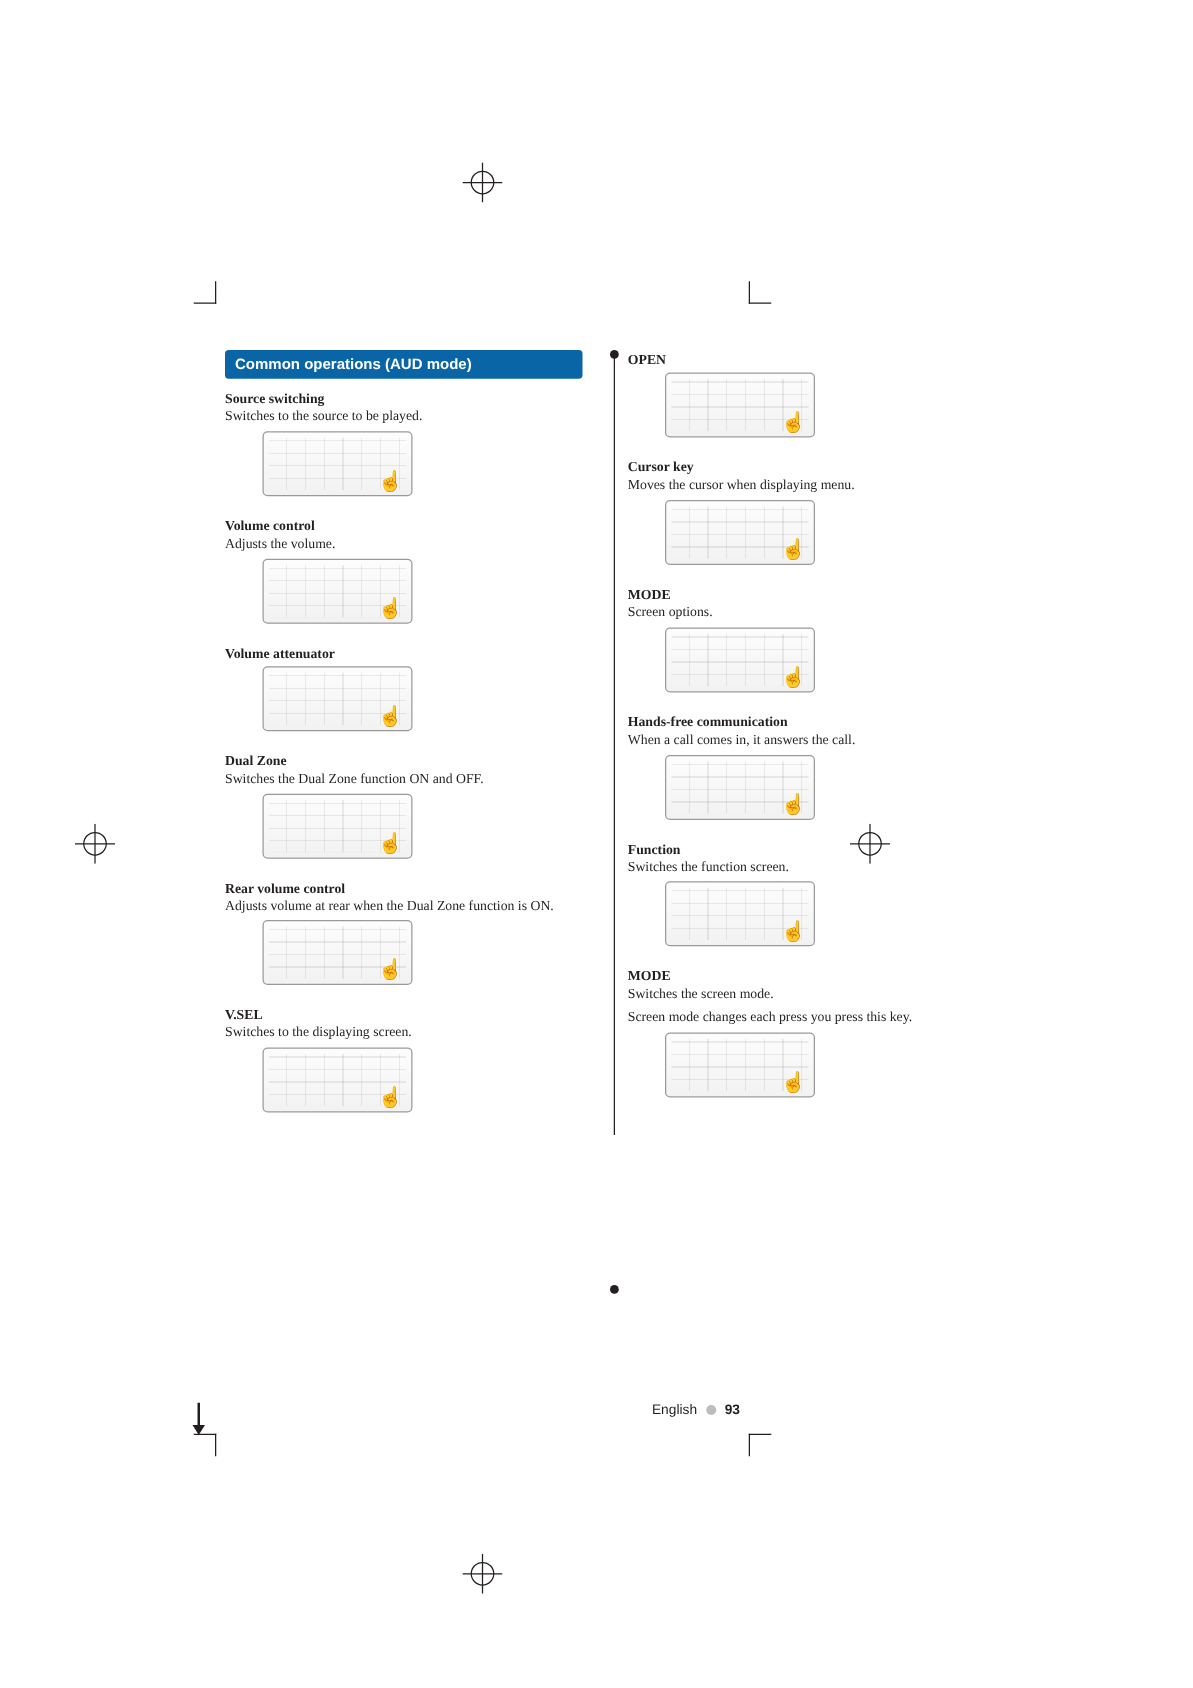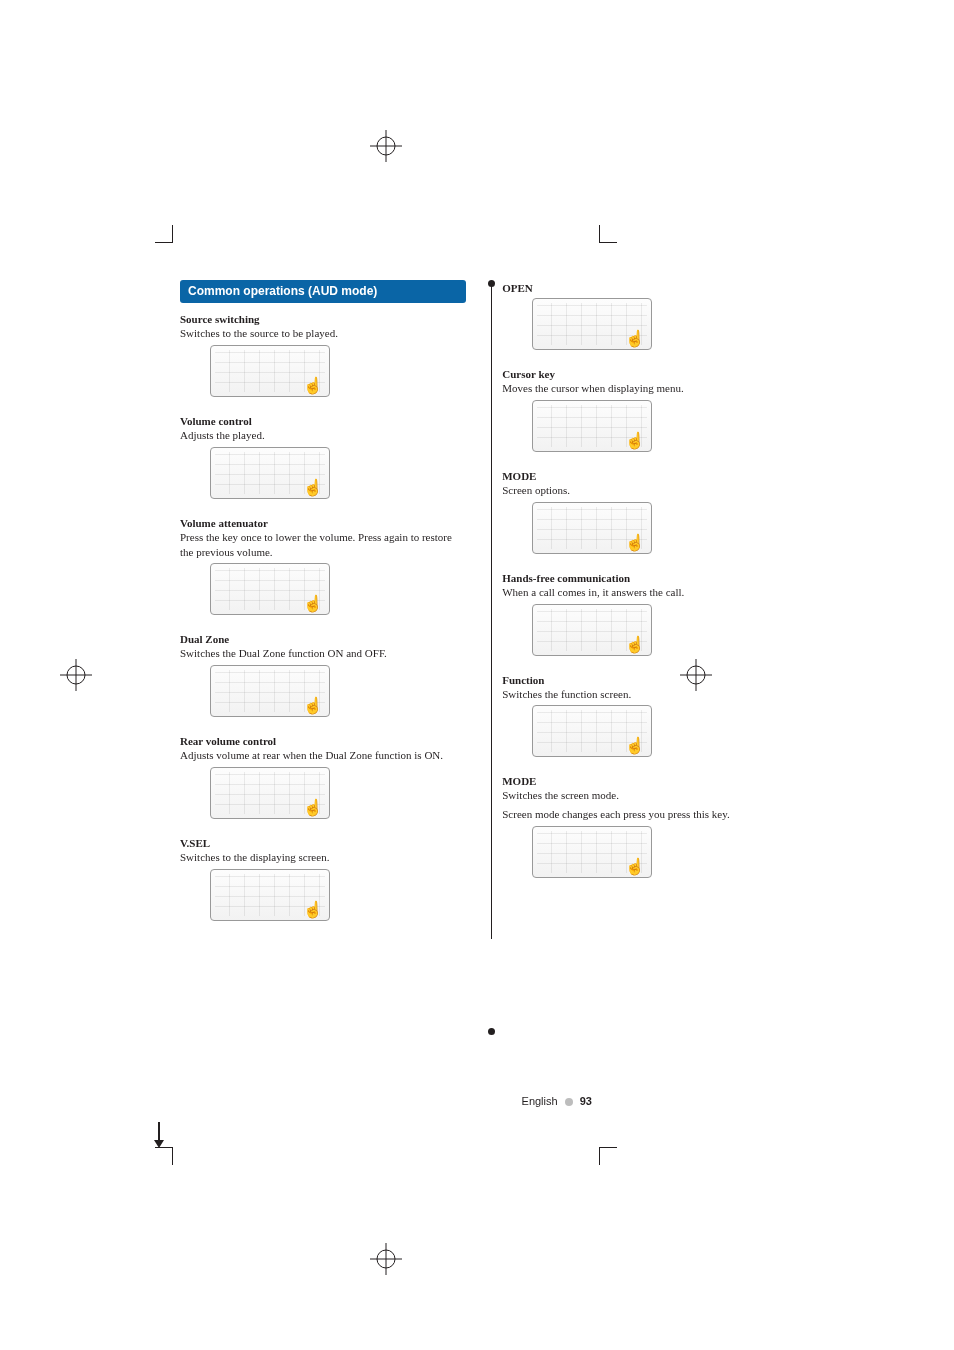--- a/index.html
+++ b/index.html
@@ -145,7 +145,7 @@
 
       <div class="block">
         <div class="sec-title">Volume control</div>
-        <div class="sec-body">Adjusts the played.</div>
+        <div class="sec-body">Adjusts the volume.</div>
         <div class="remote-ph">
             <span class="hand">☝</span>
           </div>

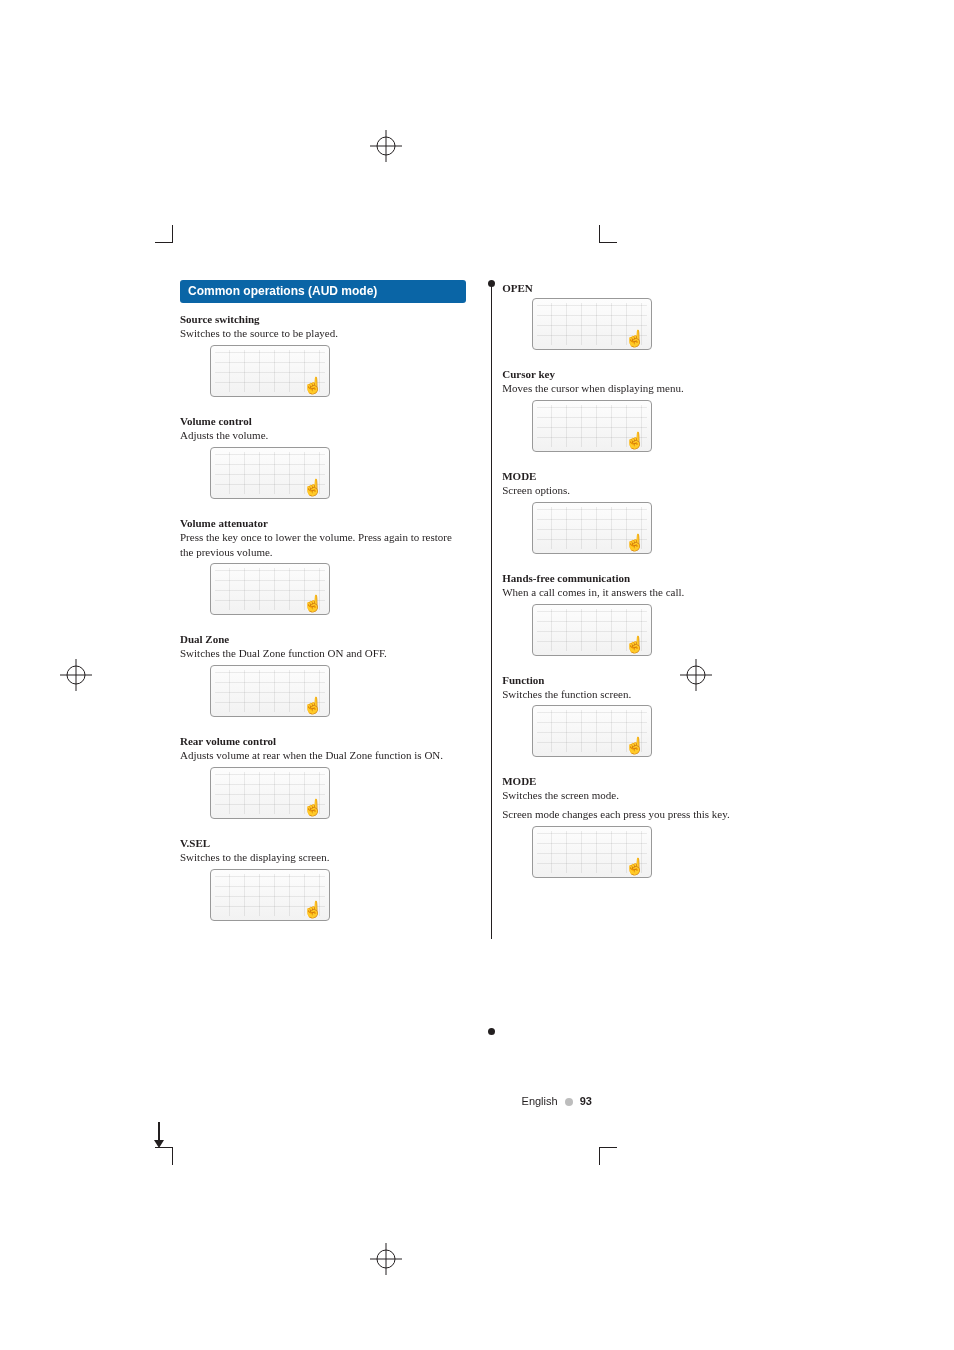--- a/index.html
+++ b/index.html
@@ -153,7 +153,6 @@
 
       <div class="block">
         <div class="sec-title">Volume attenuator</div>
-        <div class="sec-body">Press the key once to lower the volume. Press again to restore the previous volume.</div>
         <div class="remote-ph">
             <span class="hand">☝</span>
           </div>

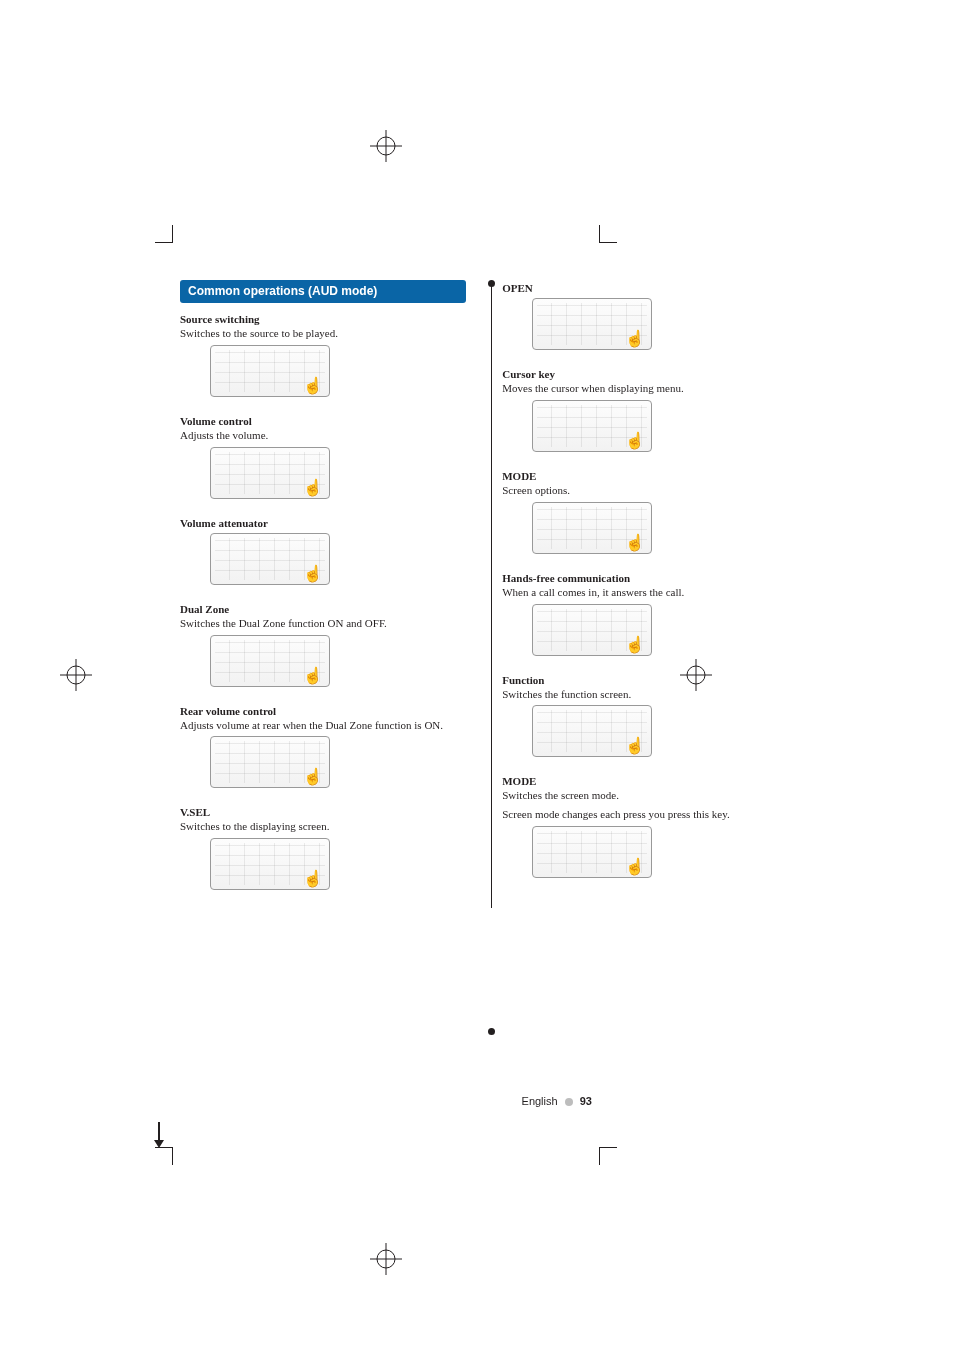--- a/index.html
+++ b/index.html
@@ -80,7 +80,7 @@
   
   .dot-bot { top: 748px; }
 
-  .footer { position: absolute; right: 180px; top: 1095px; font-size: 11px; }
+  .footer { position: absolute; right: 180px; top: 1122px; font-size: 11px; }
   .footer .bullet { display:inline-block; width:8px; height:8px; border-radius:50%; background:#bdbdbd; vertical-align: -1px; margin: 0 4px; }
   .footer .pg { font-weight: bold; }
 </style>

